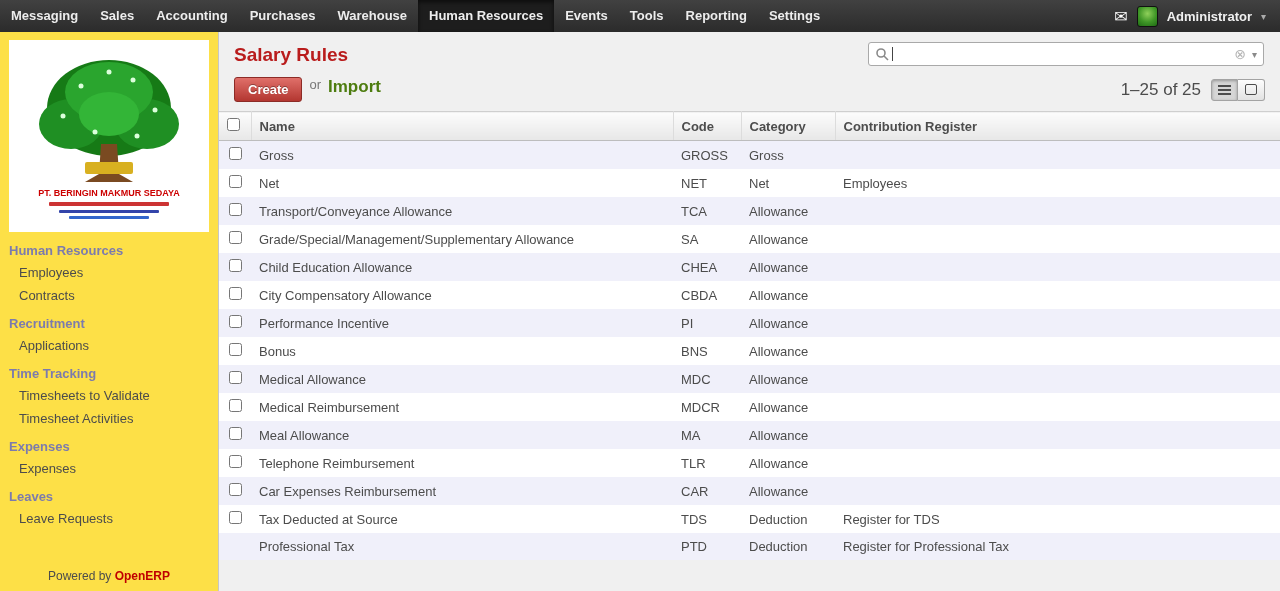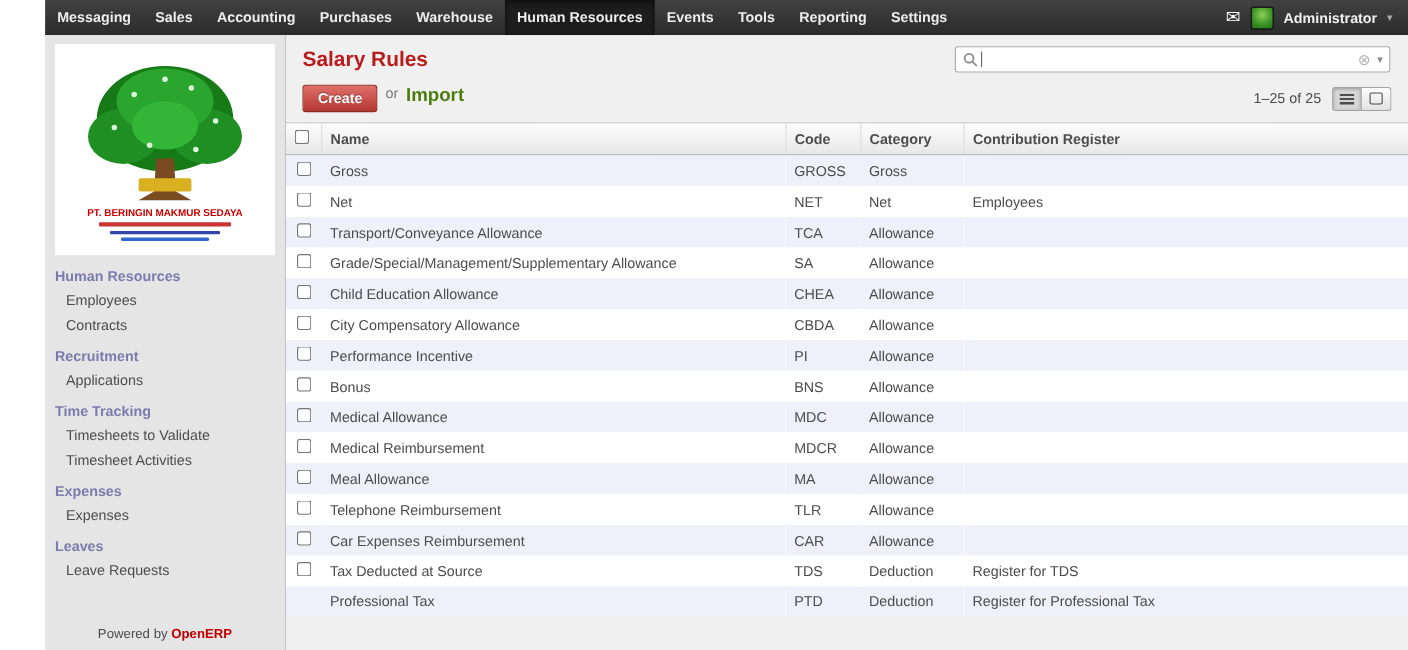--- a/index.html
+++ b/index.html
@@ -5,7 +5,7 @@
   * { box-sizing: border-box; margin: 0; padding: 0; }
   html,body { width:1280px; height:591px; overflow:hidden; background:#fff;
     font-family:"Liberation Sans", sans-serif; }
-  .app { width:1280px; height:591px; display:flex; flex-direction:column;padding-left:41px; }
+  .app { width:1280px; height:591px; display:flex; flex-direction:column; }
 
   
   .topbar { height:32px; flex:0 0 32px; background:linear-gradient(#414141,#2b2b2b);

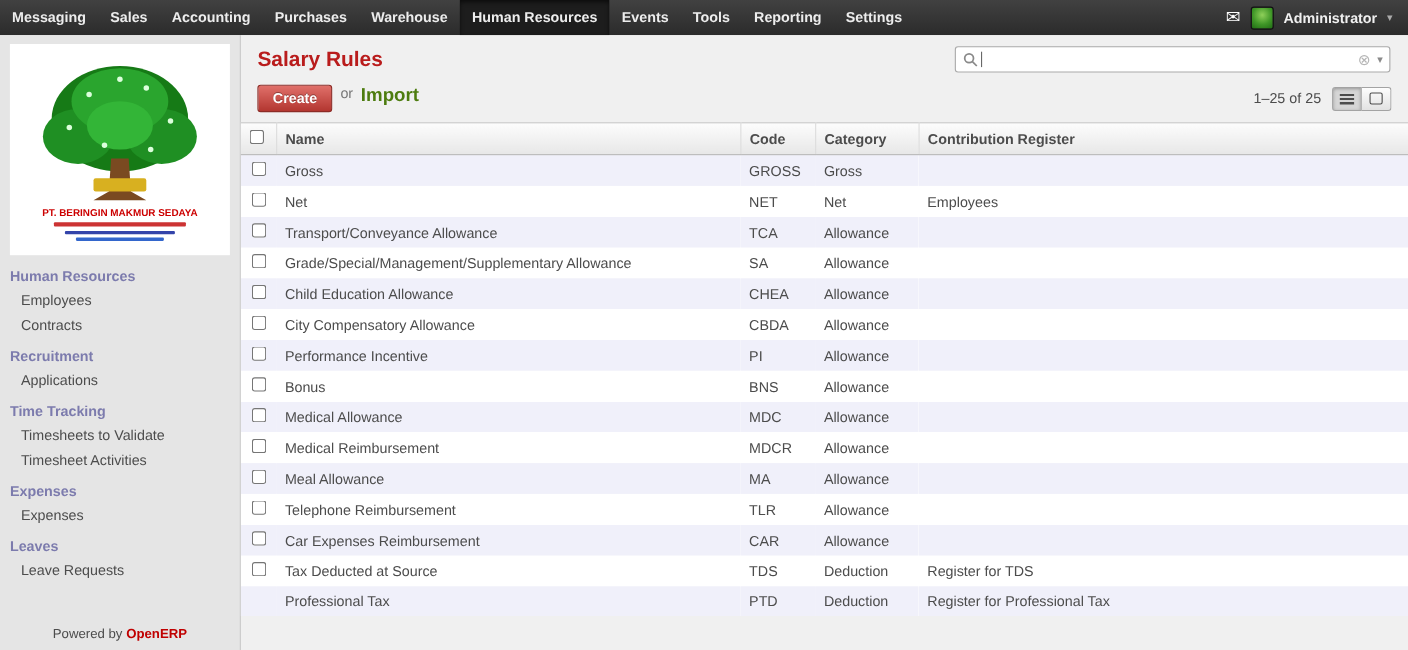--- a/index.html
+++ b/index.html
@@ -56,7 +56,7 @@
   .or-label { color:#777; margin:0 7px; font-size:13px; }
   .import-link { color:#4d7c0f; font-size:17px; font-weight:bold; text-decoration:none; cursor:pointer; }
   .toolbar-right { margin-left:auto; display:flex; align-items:center; gap:10px; }
-  .pager { font-size:13px; color:#4c4c4c; }
+  .pager { font-size:17px; color:#4c4c4c; }
   .switcher { display:flex; }
   .switch-btn { width:27px; height:22px; border:1px solid #a3a3a3;
     background:linear-gradient(#fdfdfd,#e2e2e2); display:flex; align-items:center;

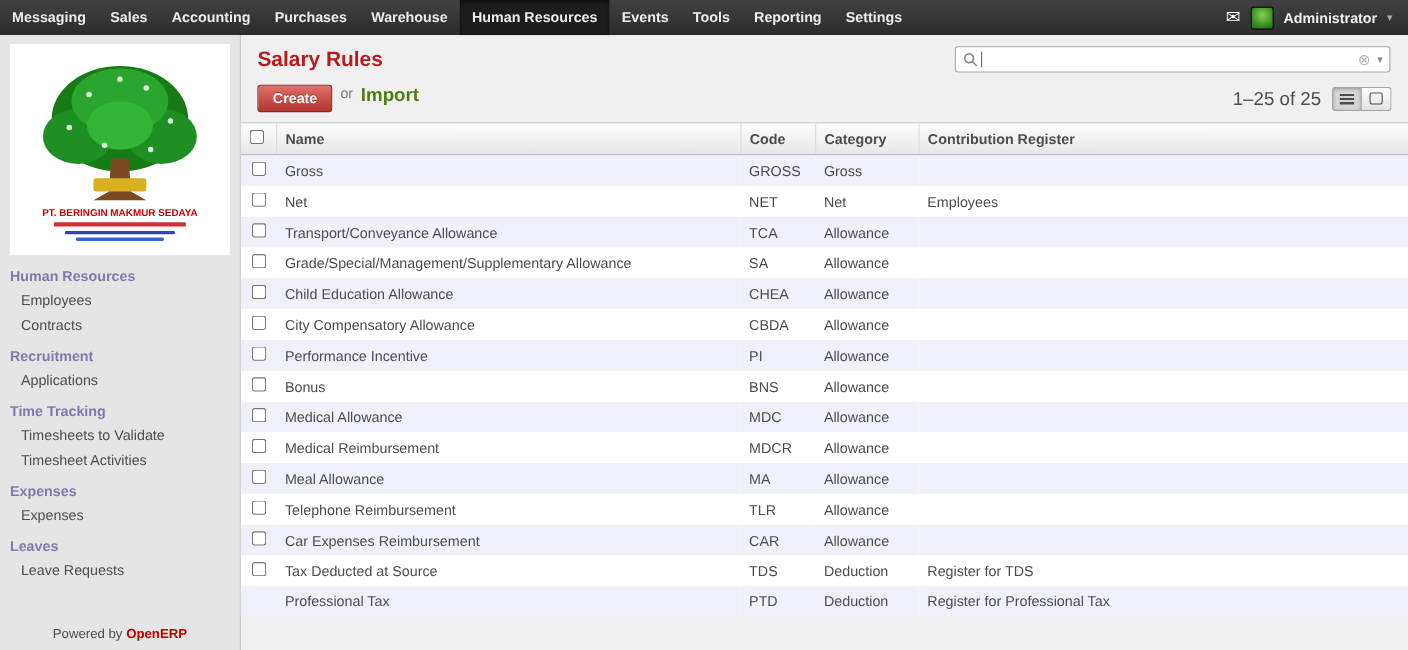--- a/index.html
+++ b/index.html
@@ -25,7 +25,7 @@
   .content { flex:1; display:flex; min-height:0; }
 
   
-  .sidebar { width:219px; flex:0 0 219px; background:#e5e5e5; border-right:1px solid #c6c6c6;
+  .sidebar { width:219px; flex:0 0 219px; background:#fde047; border-right:1px solid #c6c6c6;
     display:flex; flex-direction:column; }
   .logo-box { width:200px; height:192px; margin:8px auto 2px; background:#fff;
     display:flex; align-items:center; justify-content:center; }

